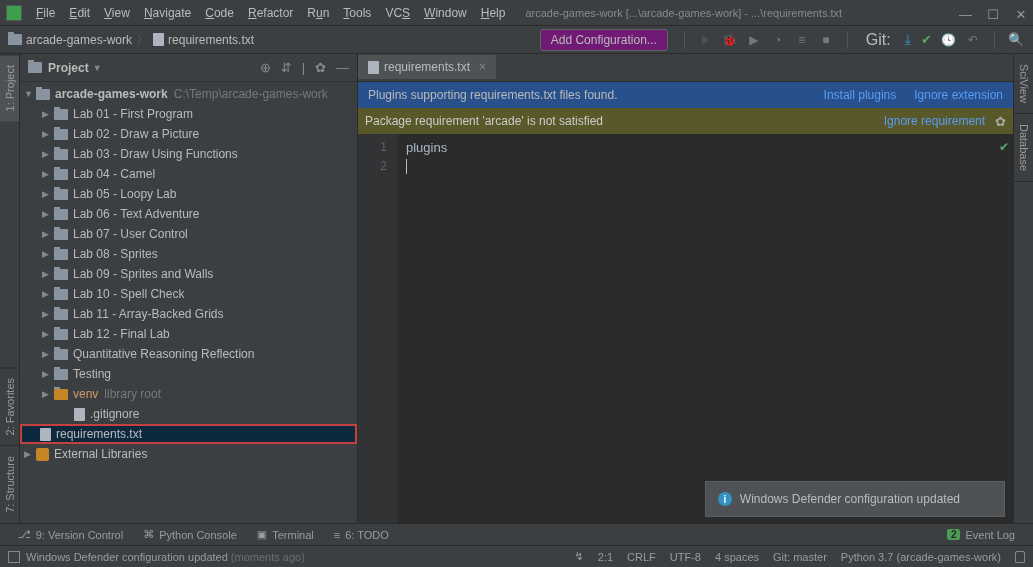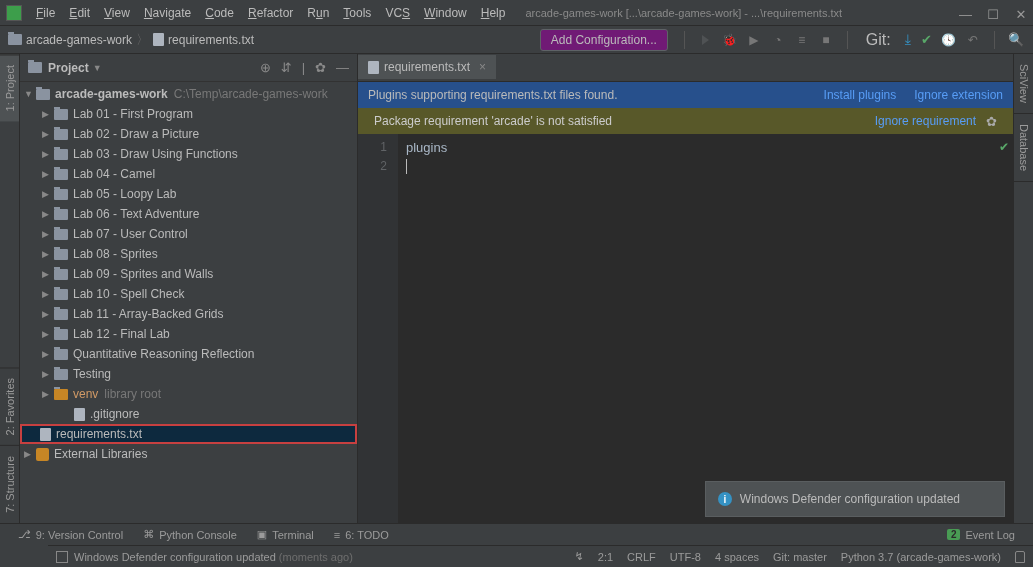--- a/index.html
+++ b/index.html
@@ -77,7 +77,7 @@
 .banner-blue { height: 26px; background: #27508c; display: flex; align-items: center; padding: 0 10px; color: #bbb; }
 .banner-blue .msg { flex: 1; }
 .banner-link { color: #589df6; margin-left: 18px; cursor: pointer; }
-.banner-olive { height: 26px; background: #585829; display: flex; align-items: center; padding: 0 16px; color: #ccc; }
+.banner-olive { height: 26px; background: #585829; display: flex; align-items: center; padding: 0 7px; color: #ccc; }
 .banner-olive .msg { flex: 1; }
 .red-box { border: 2px solid #c74040; padding: 2px 6px; }
 .gear-sm { color: #aaa; margin-left: 10px; cursor: pointer; font-size: 13px; }

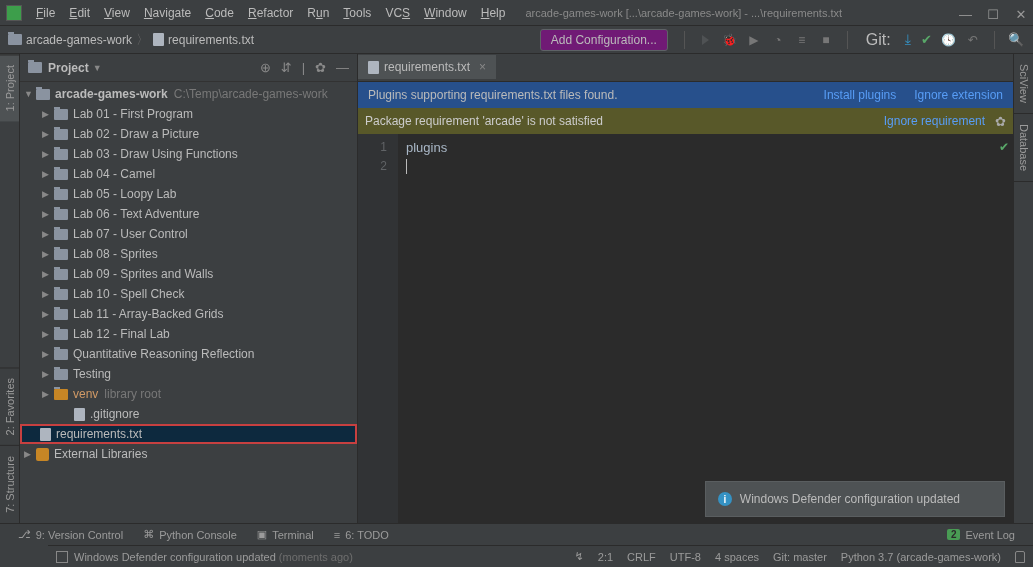--- a/index.html
+++ b/index.html
@@ -99,7 +99,7 @@
 .badge { background: #499c54; color: #2b2b2b; border-radius: 2px; padding: 0 4px; font-size: 10px; font-weight: bold; }
 
 
-.status-bar { height: 22px; background: #3c3f41; border-top: 1px solid #2b2b2b; display: flex; align-items: center; padding: 4px 8px; color: #9b9b9b; font-size: 11px; margin-left: 48px; }
+.status-bar { height: 22px; background: #3c3f41; border-top: 1px solid #2b2b2b; display: flex; align-items: center; padding: 4px 8px; color: #9b9b9b; font-size: 11px; }
 .status-msg { flex: 1; margin-left: 6px; }
 .status-dim { color: #6e6e6e; }
 .status-right { display: flex; gap: 14px; align-items: center; }

